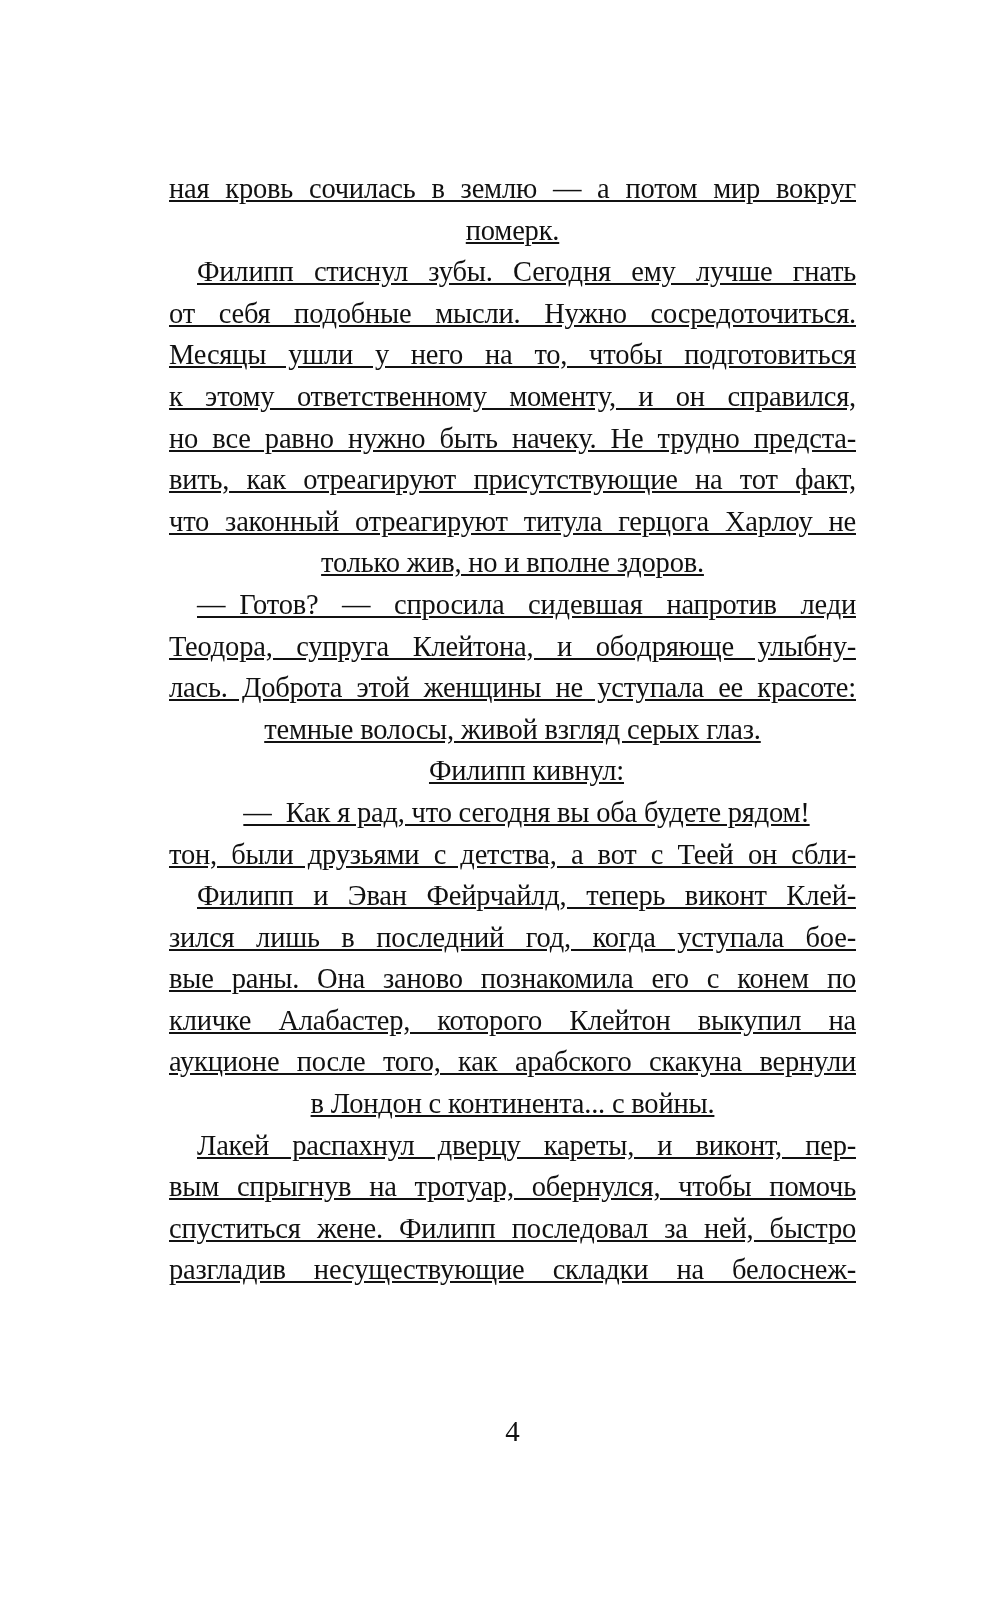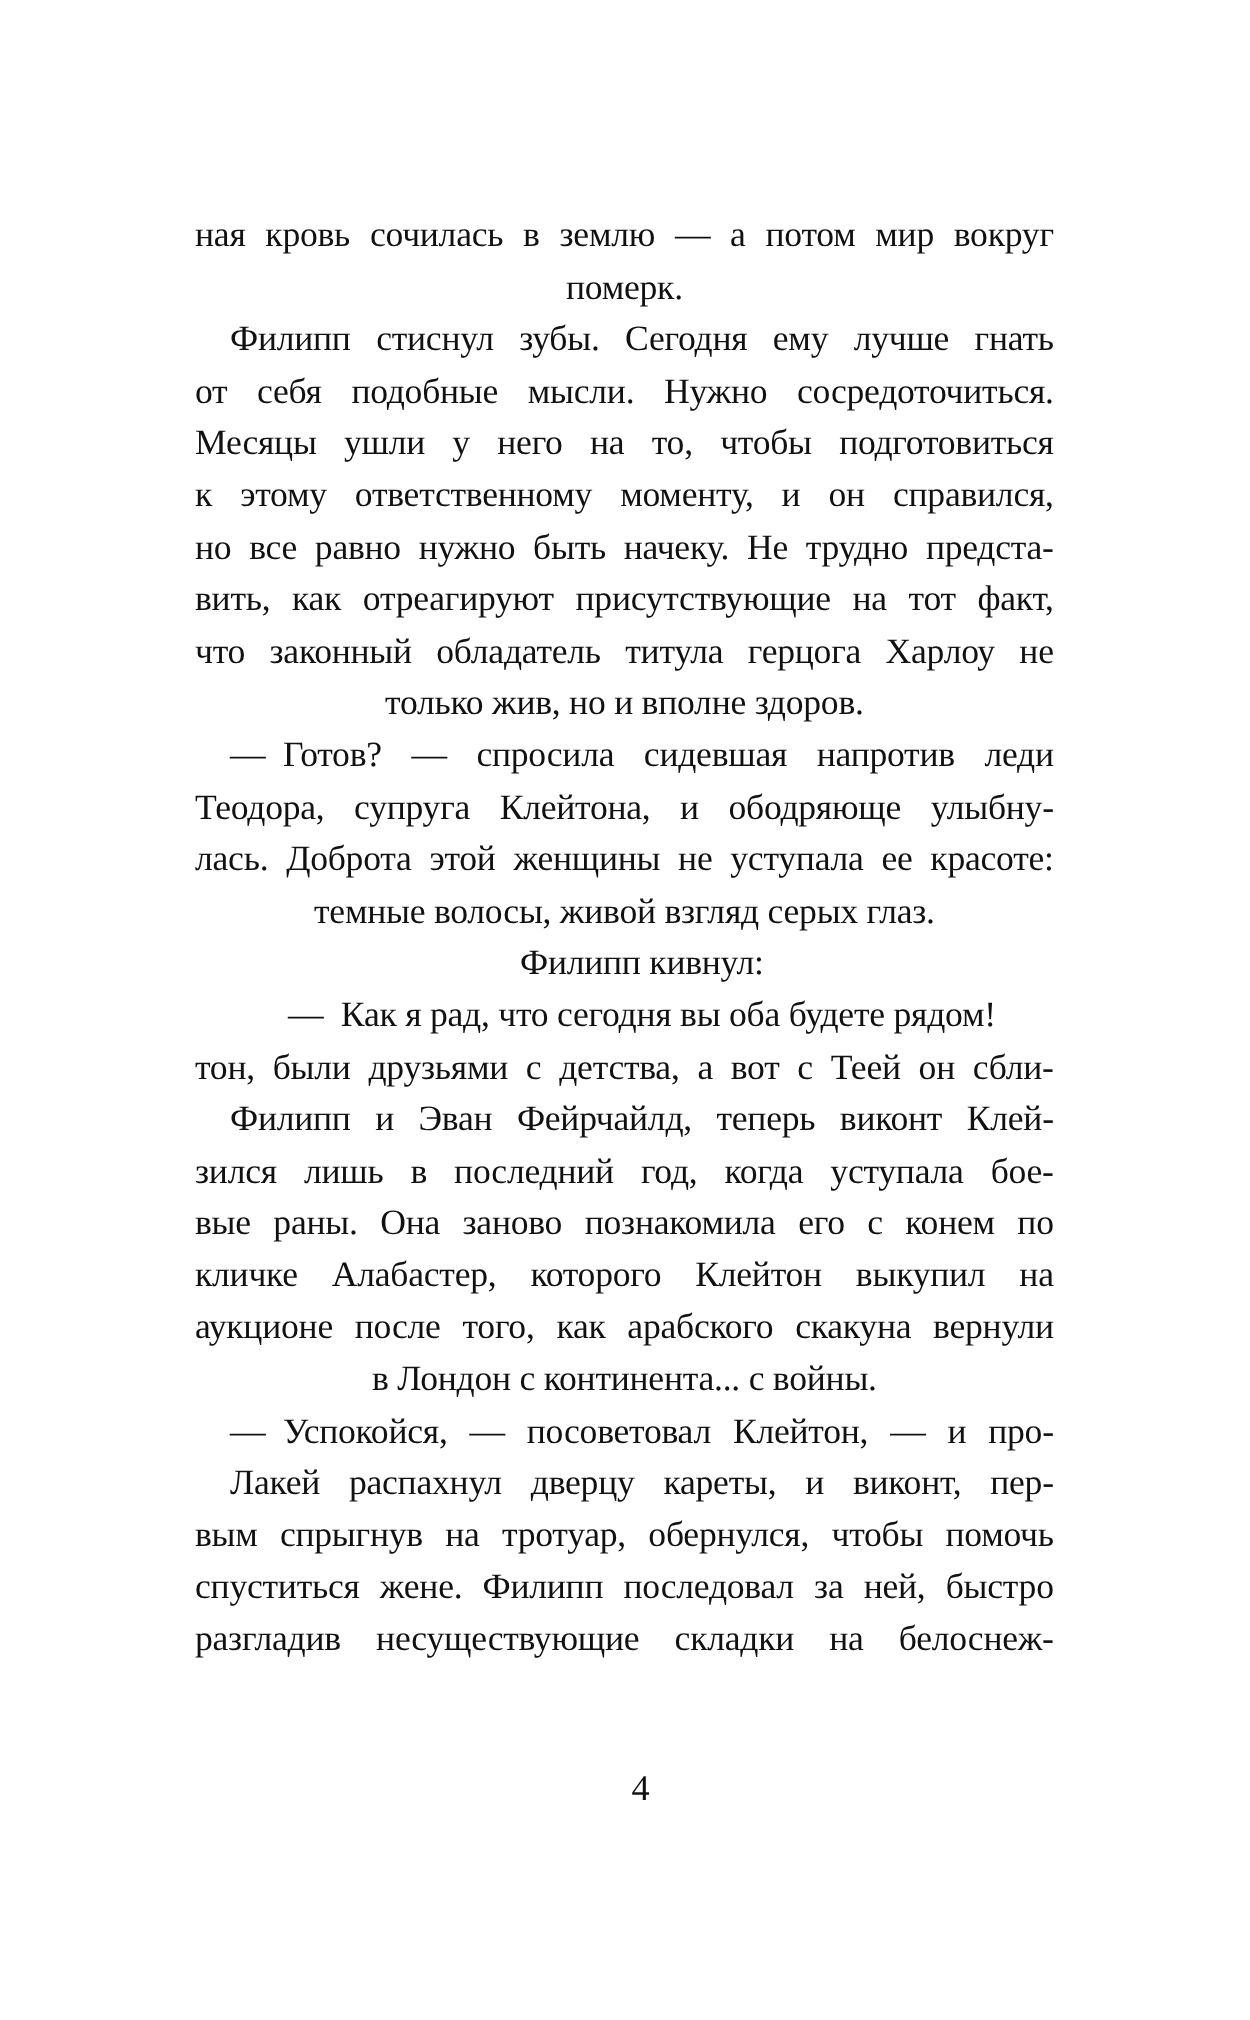--- a/index.html
+++ b/index.html
@@ -21,9 +21,10 @@
   }
   .text-column {
     position: absolute;
-    left: 156px;
+    left: 169px;
     top: 168px;
     width: 687px;
+    text-decoration: underline;
   }
   .line {
     font-size: 28.5px;

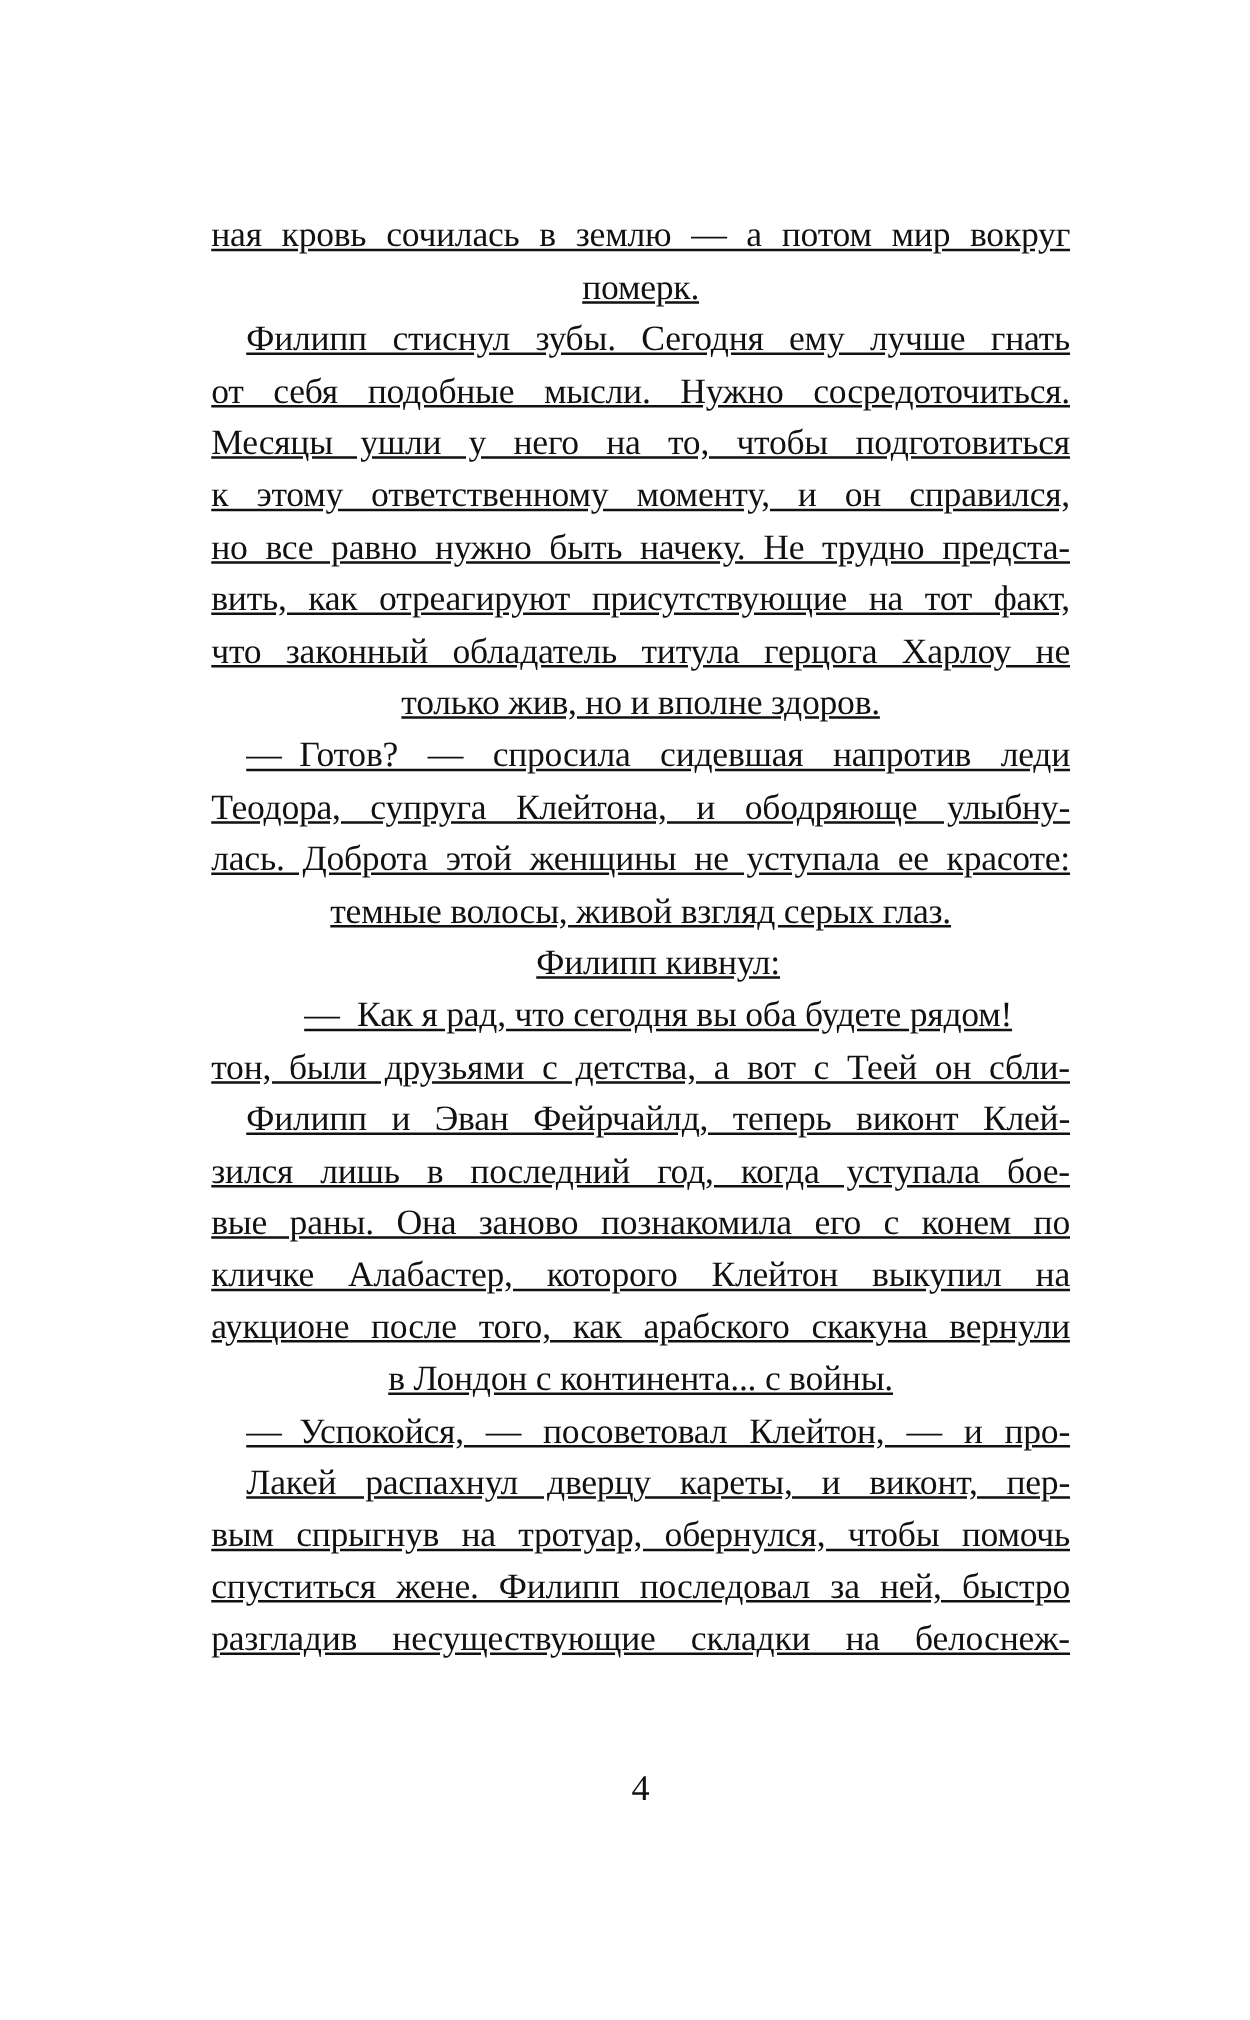--- a/index.html
+++ b/index.html
@@ -63,7 +63,7 @@
       <div class="line justify">к этому ответственному моменту, и он справился,</div>
       <div class="line justify">но все равно нужно быть начеку. Не трудно предста-</div>
       <div class="line justify">вить, как отреагируют присутствующие на тот факт,</div>
-      <div class="line justify">что законный обладатель титула герцога Харлоу не</div>
+      <div class="line justify">что законный отреагируют титула герцога Харлоу не</div>
       <div class="line">только жив, но и вполне здоров.</div>
       <div class="line indent justify">— Готов? — спросила сидевшая напротив леди</div>
       <div class="line justify">Теодора, супруга Клейтона, и ободряюще улыбну-</div>

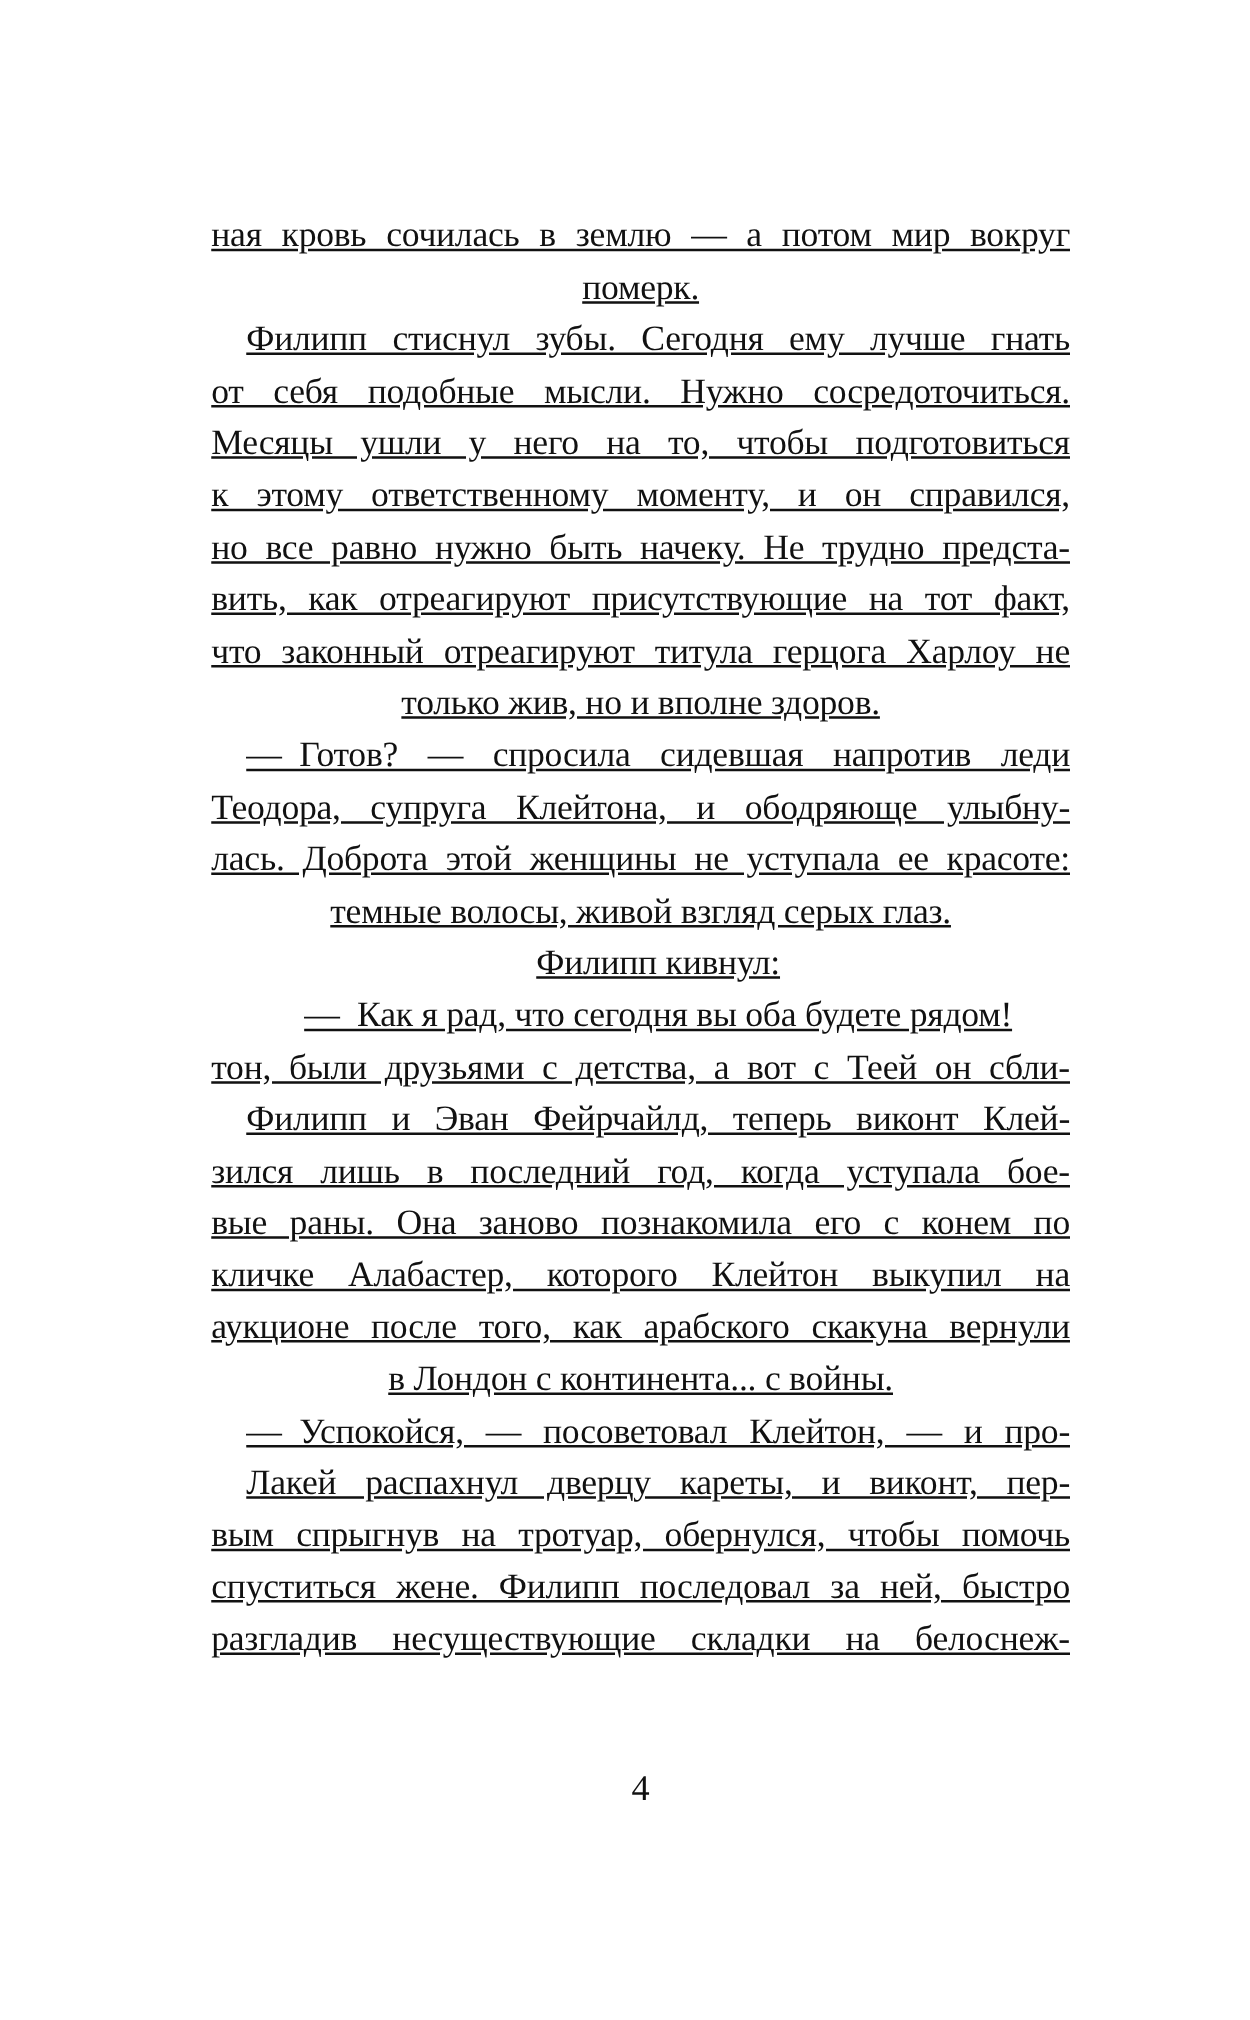--- a/index.html
+++ b/index.html
@@ -78,7 +78,6 @@
       <div class="line justify">кличке Алабастер, которого Клейтон выкупил на</div>
       <div class="line justify">аукционе после того, как арабского скакуна вернули</div>
       <div class="line">в Лондон с континента... с войны.</div>
-      <div class="line indent justify">— Успокойся, — посоветовал Клейтон, — и про-</div>
       <div class="line indent justify">Лакей распахнул дверцу кареты, и виконт, пер-</div>
       <div class="line justify">вым спрыгнув на тротуар, обернулся, чтобы помочь</div>
       <div class="line justify">спуститься жене. Филипп последовал за ней, быстро</div>

